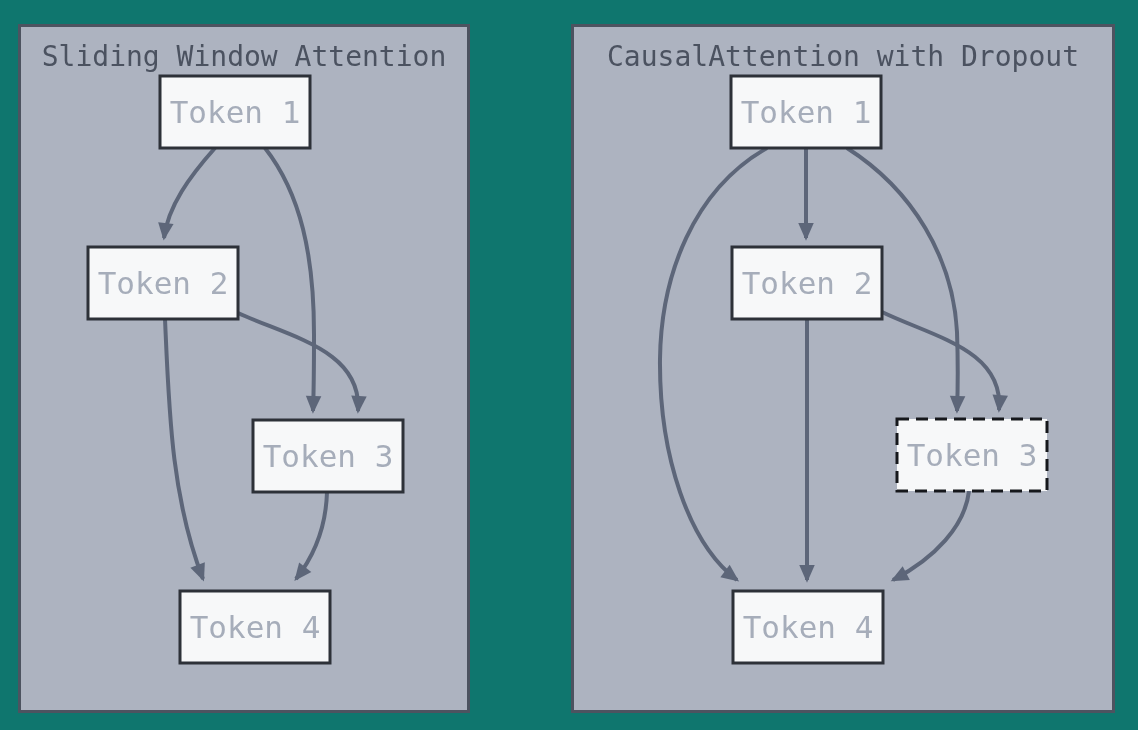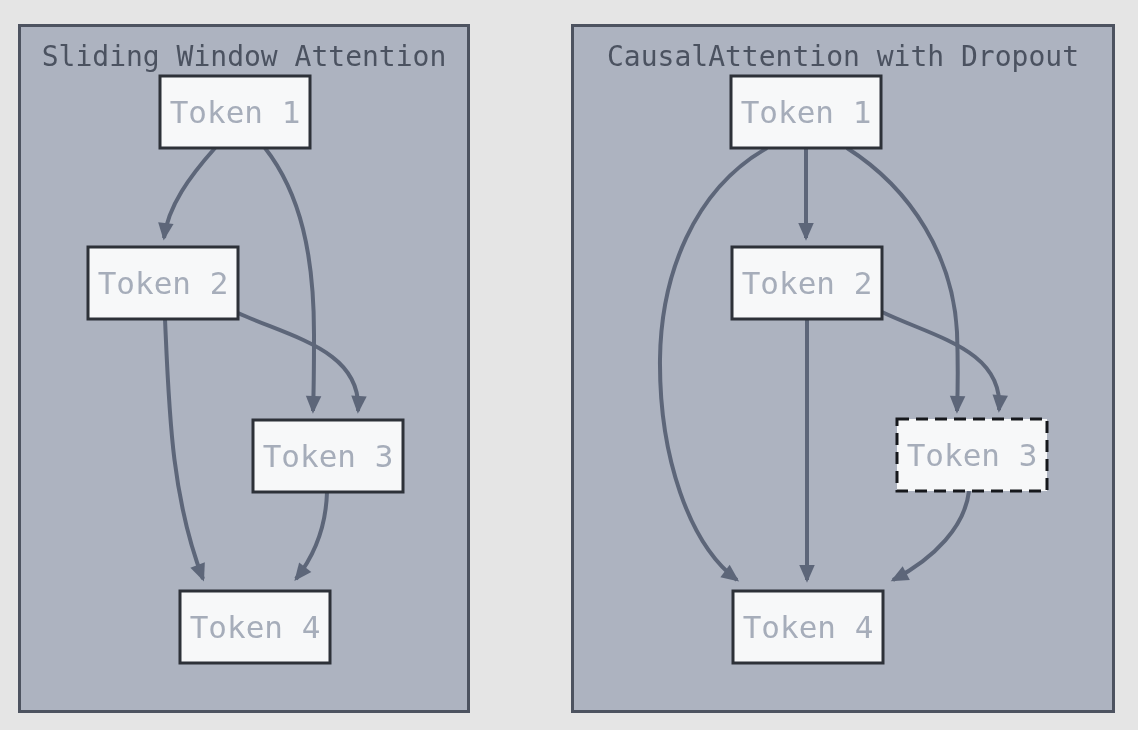--- a/index.html
+++ b/index.html
@@ -15,7 +15,7 @@
     position: relative;
     width: 1138px;
     height: 730px;
-    background: #e5e5e5;
+    background: #0f766e;
   }
   .panel {
     position: absolute;

